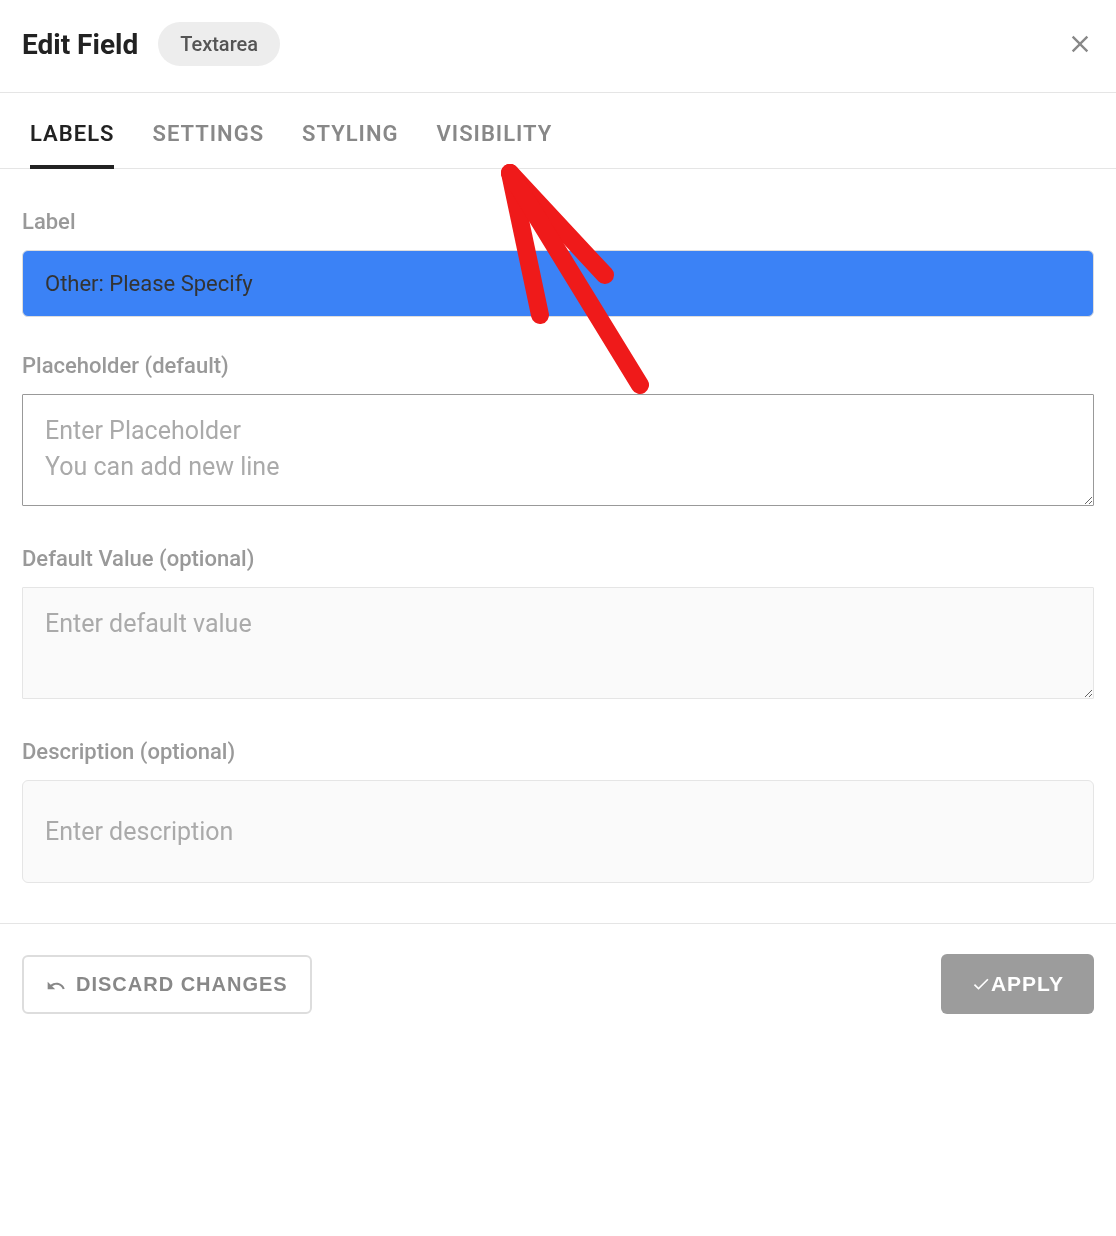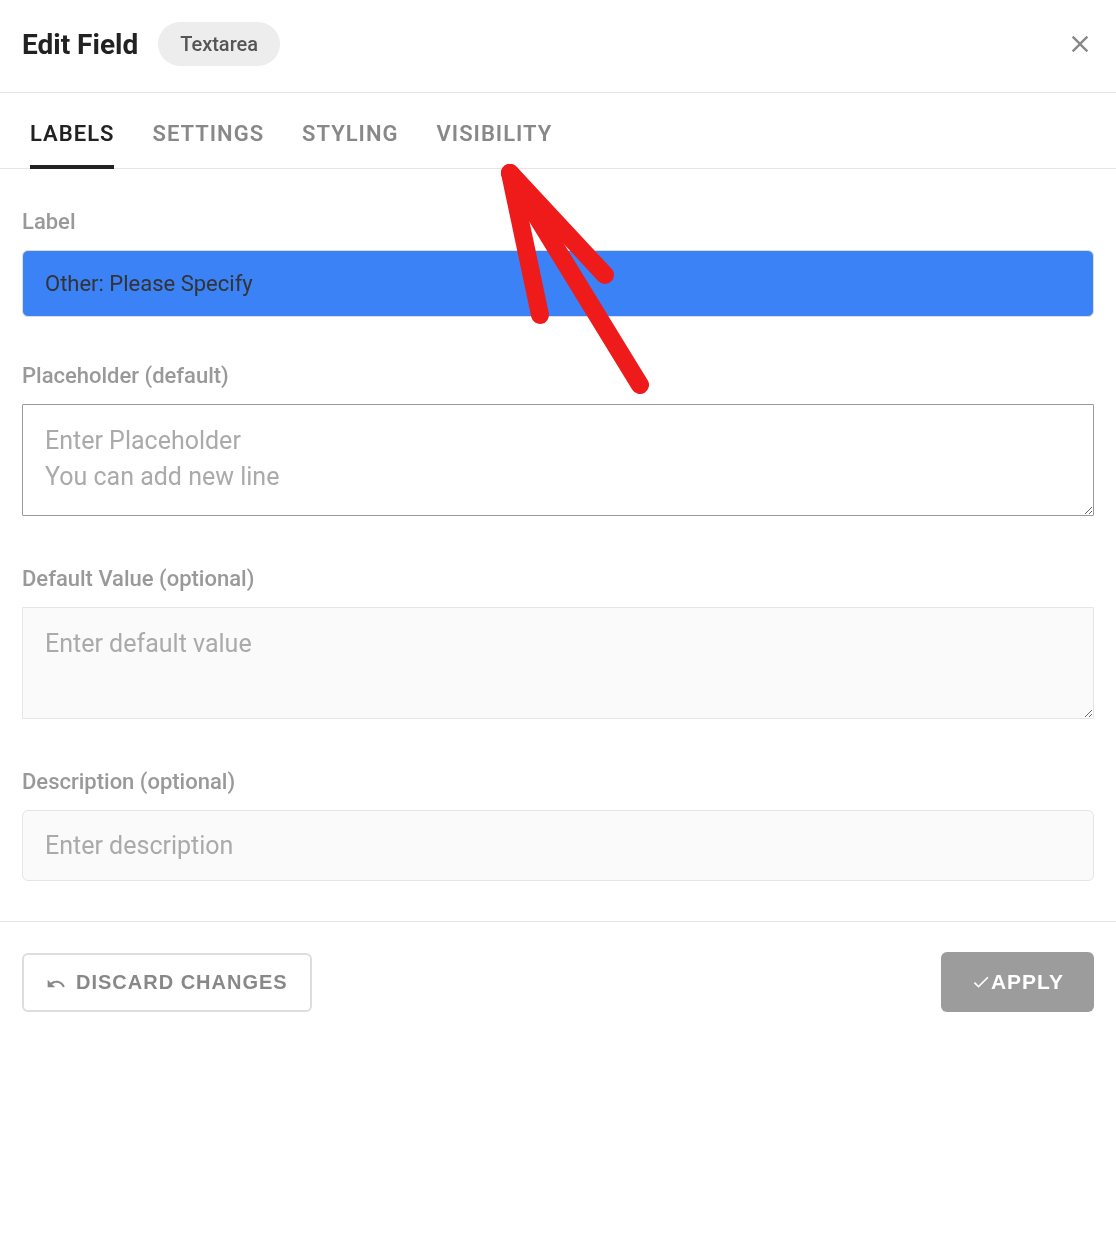--- a/index.html
+++ b/index.html
@@ -77,7 +77,7 @@
       padding: 40px 22px 20px 22px;
     }
     .field-group {
-      margin-bottom: 46px;
+      margin-bottom: 36px;
     }
     .field-label {
       font-size: 22px;

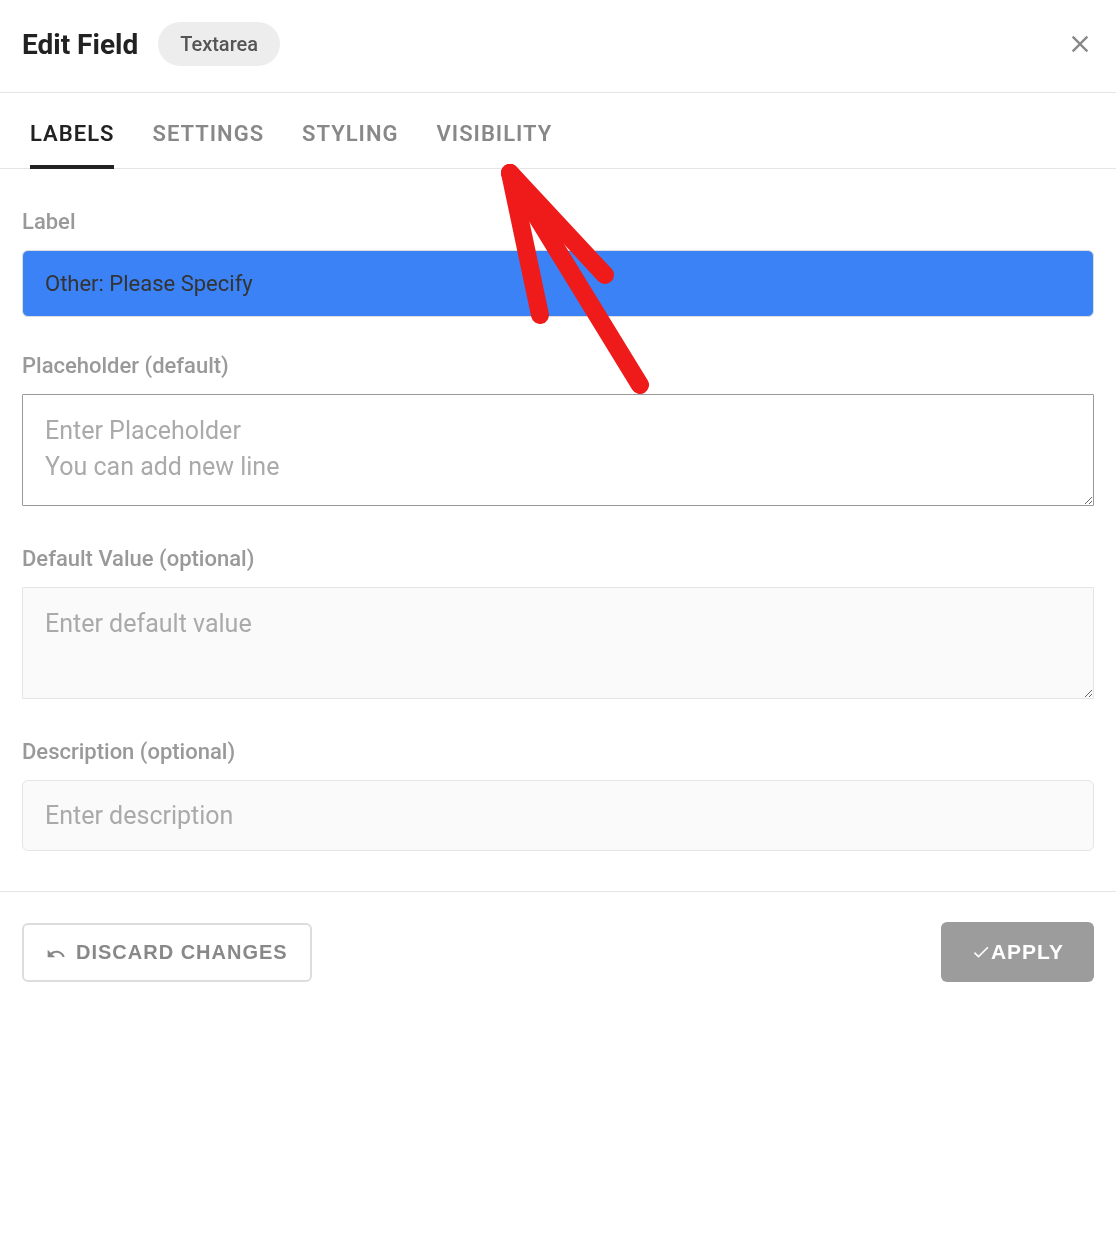--- a/index.html
+++ b/index.html
@@ -122,7 +122,7 @@
     }
     .description-input {
       width: 100%;
-      padding: 20px 22px;
+      padding: 36px 22px;
       font-size: 25px;
       border: 1px solid #e5e5e5;
       border-radius: 6px;

